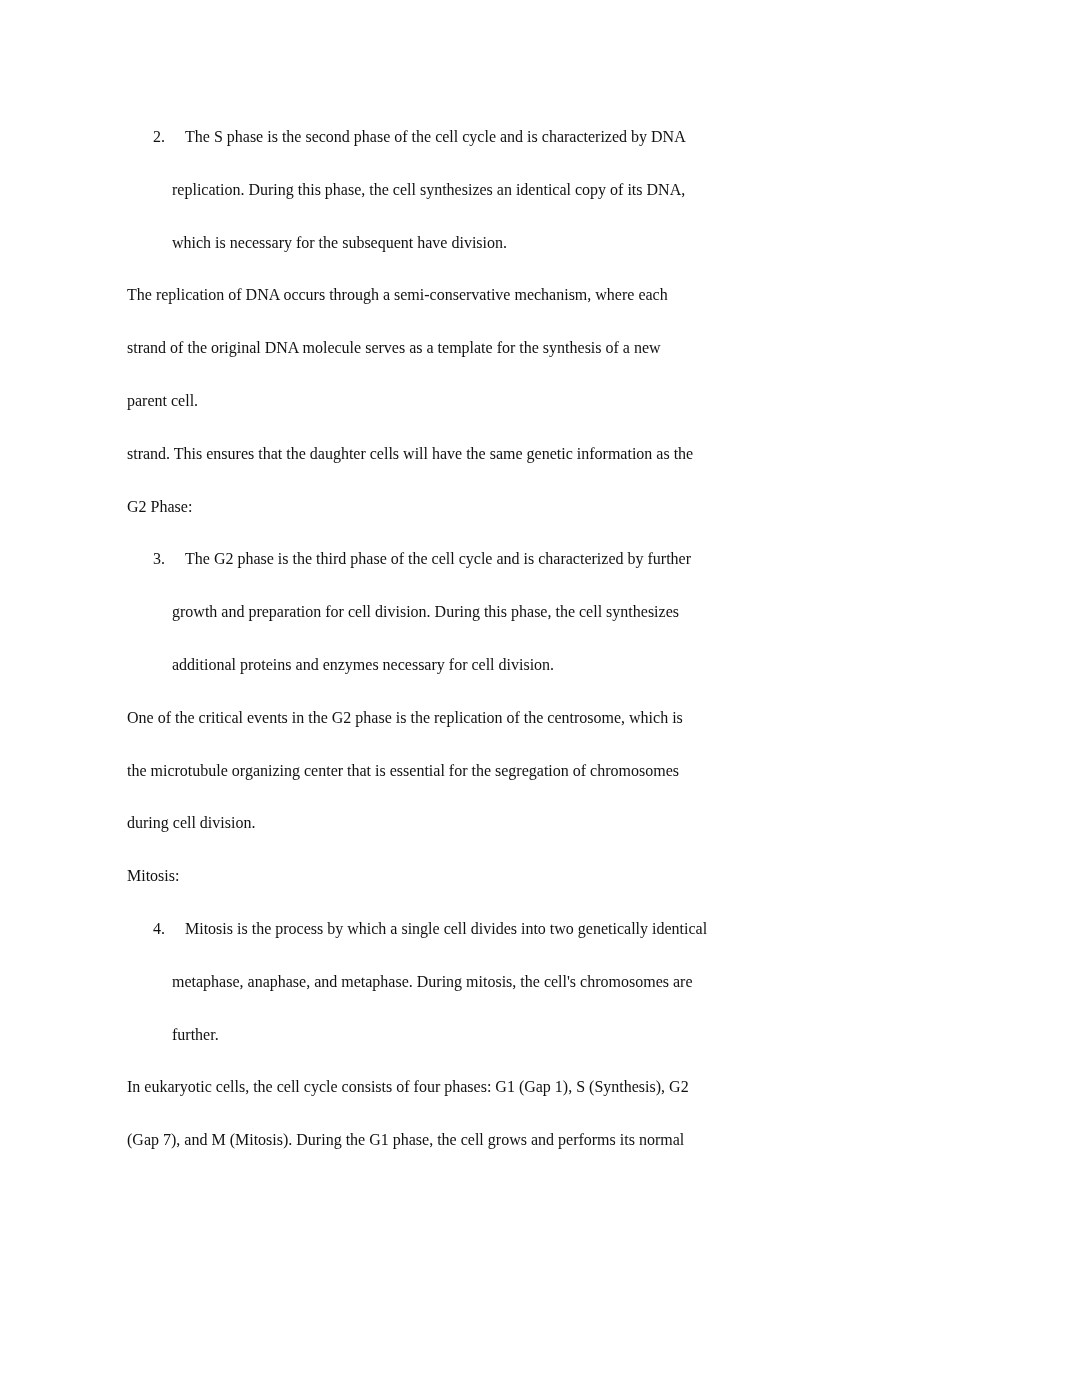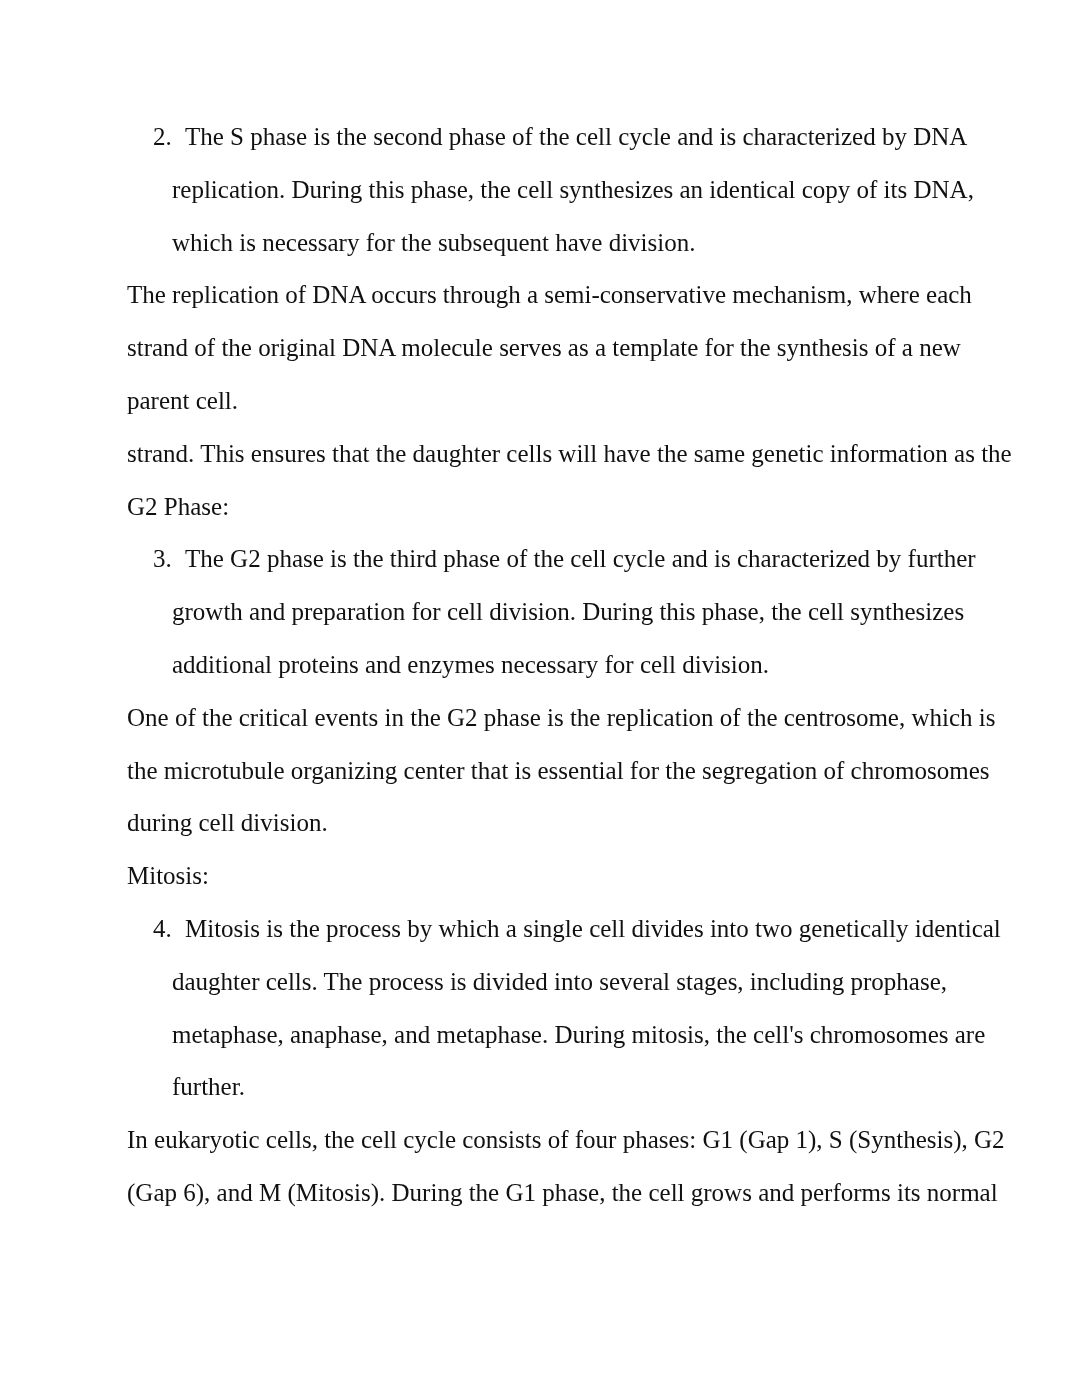--- a/index.html
+++ b/index.html
@@ -20,7 +20,7 @@
     position: absolute;
     left: 127px;
     top: 111px;
-    font-size: 25px;
+    font-size: 16px;
   }
   .line {
     height: 52.8px;

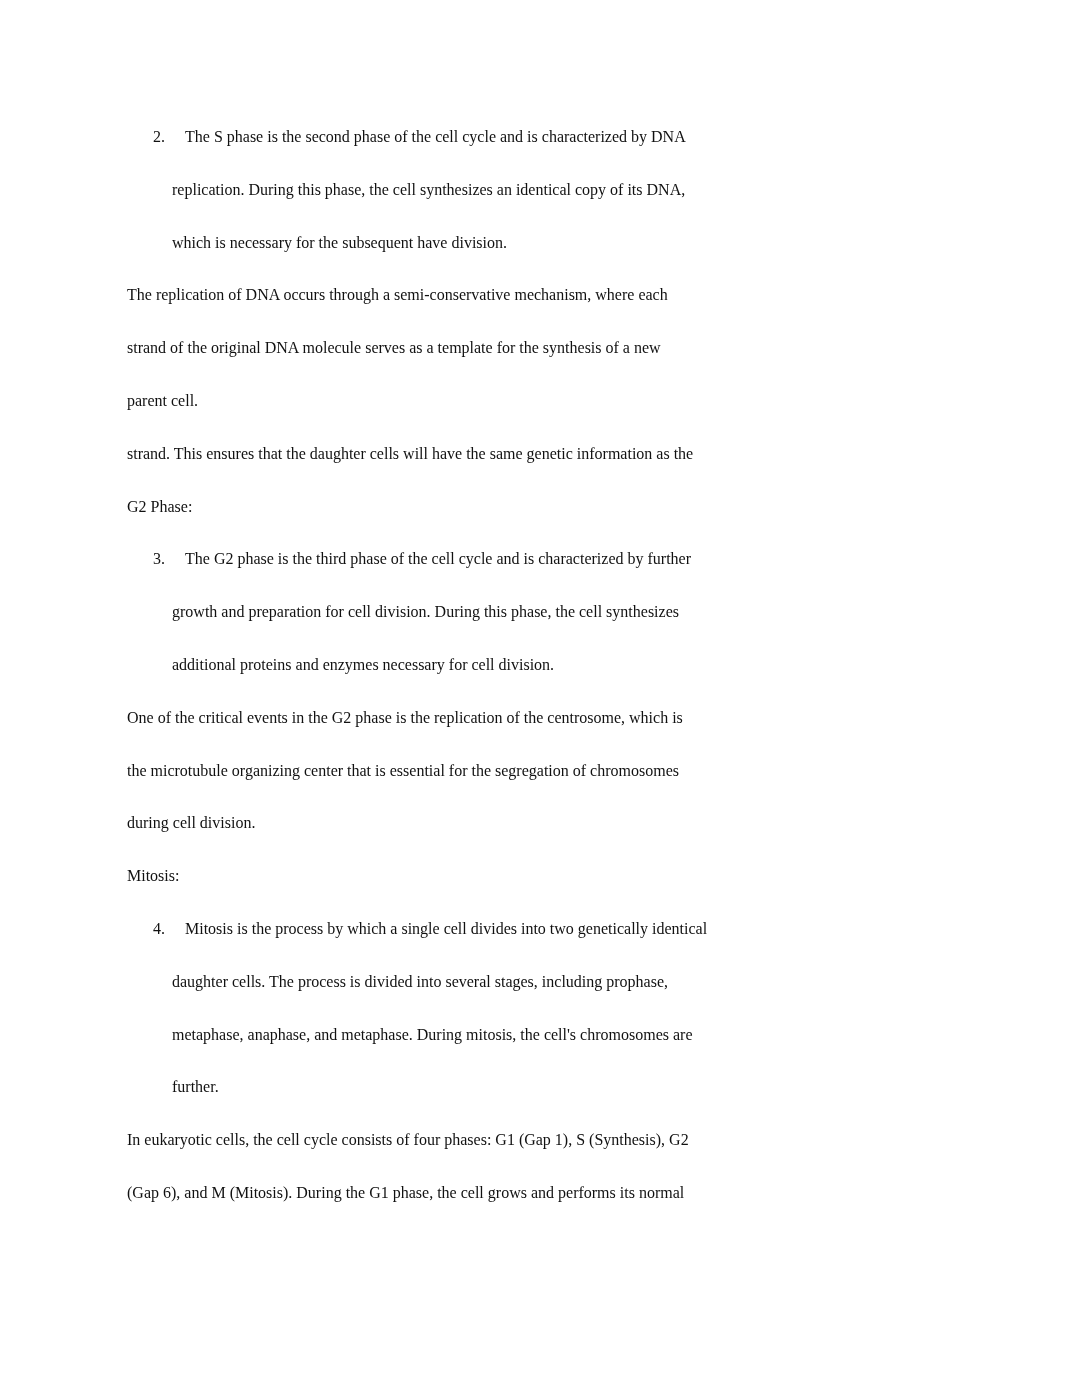--- a/index.html
+++ b/index.html
@@ -69,7 +69,6 @@
       </div>
       <div class="block">
         <div class="line list-first"><span class="num">4.</span><span>Mitosis is the process by which a single cell divides into two genetically identical</span></div>
-        <div class="line list-cont">daughter cells. The process is divided into several stages, including prophase,</div>
         <div class="line list-cont">metaphase, anaphase, and metaphase. During mitosis, the cell's chromosomes are</div>
         <div class="line list-cont">further.</div>
       </div>

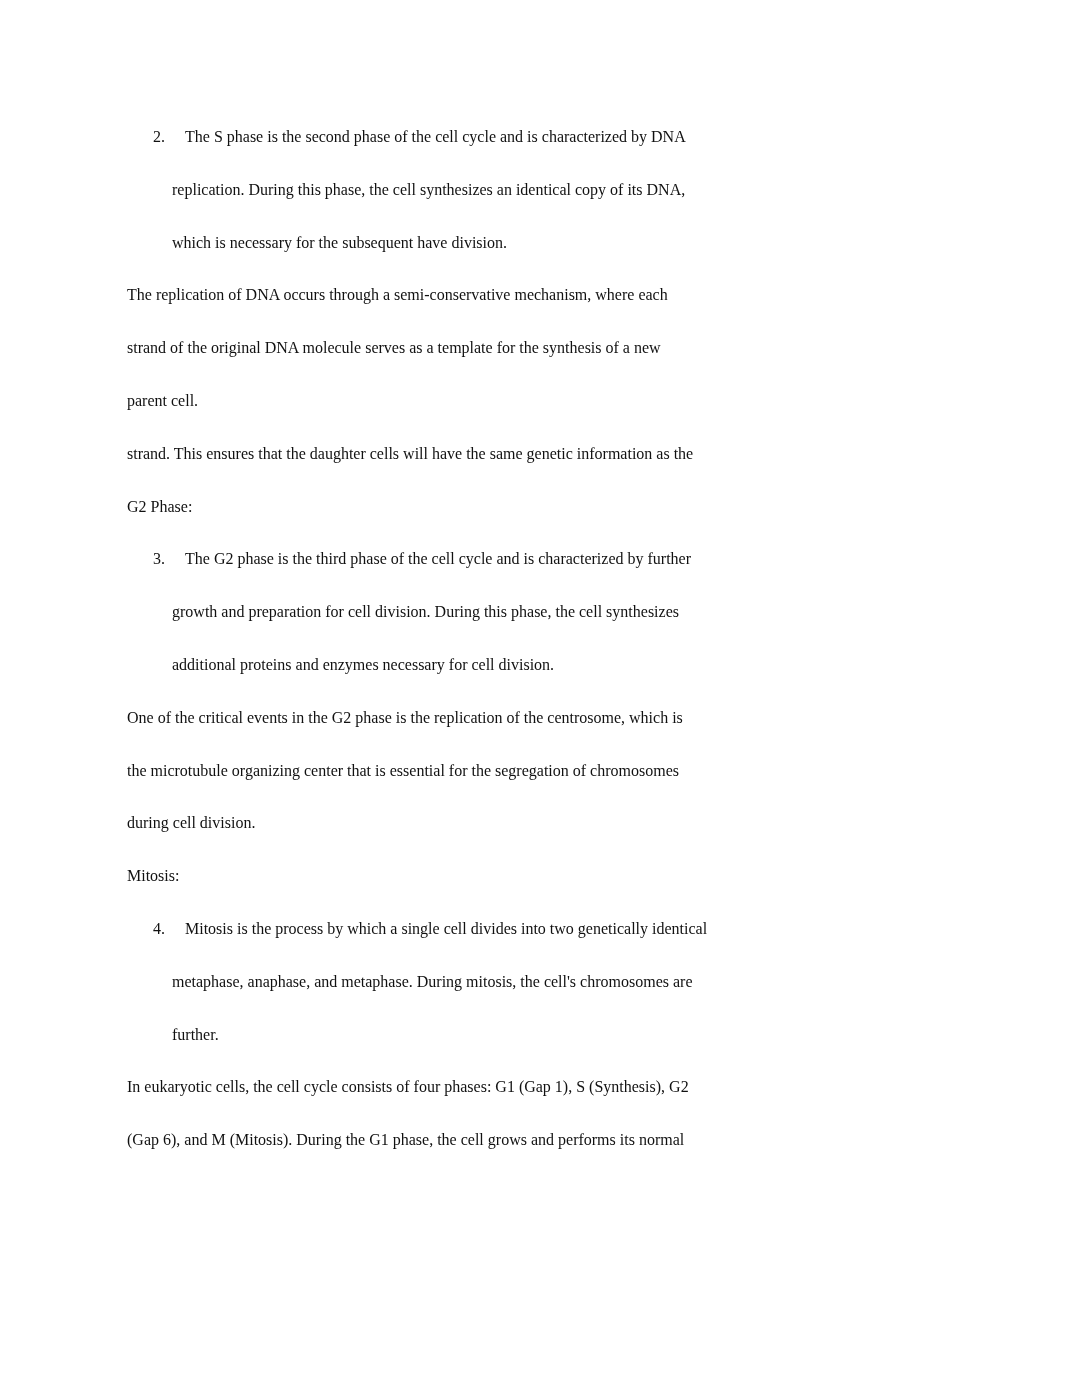--- a/index.html
+++ b/index.html
@@ -74,7 +74,7 @@
       </div>
       <div class="block">
         <div class="line">In eukaryotic cells, the cell cycle consists of four phases: G1 (Gap 1), S (Synthesis), G2</div>
-        <div class="line">(Gap 6), and M (Mitosis). During the G1 phase, the cell grows and performs its normal</div>
+        <div class="line">(Gap 7), and M (Mitosis). During the G1 phase, the cell grows and performs its normal</div>
       </div>
     </div>
 </div>

